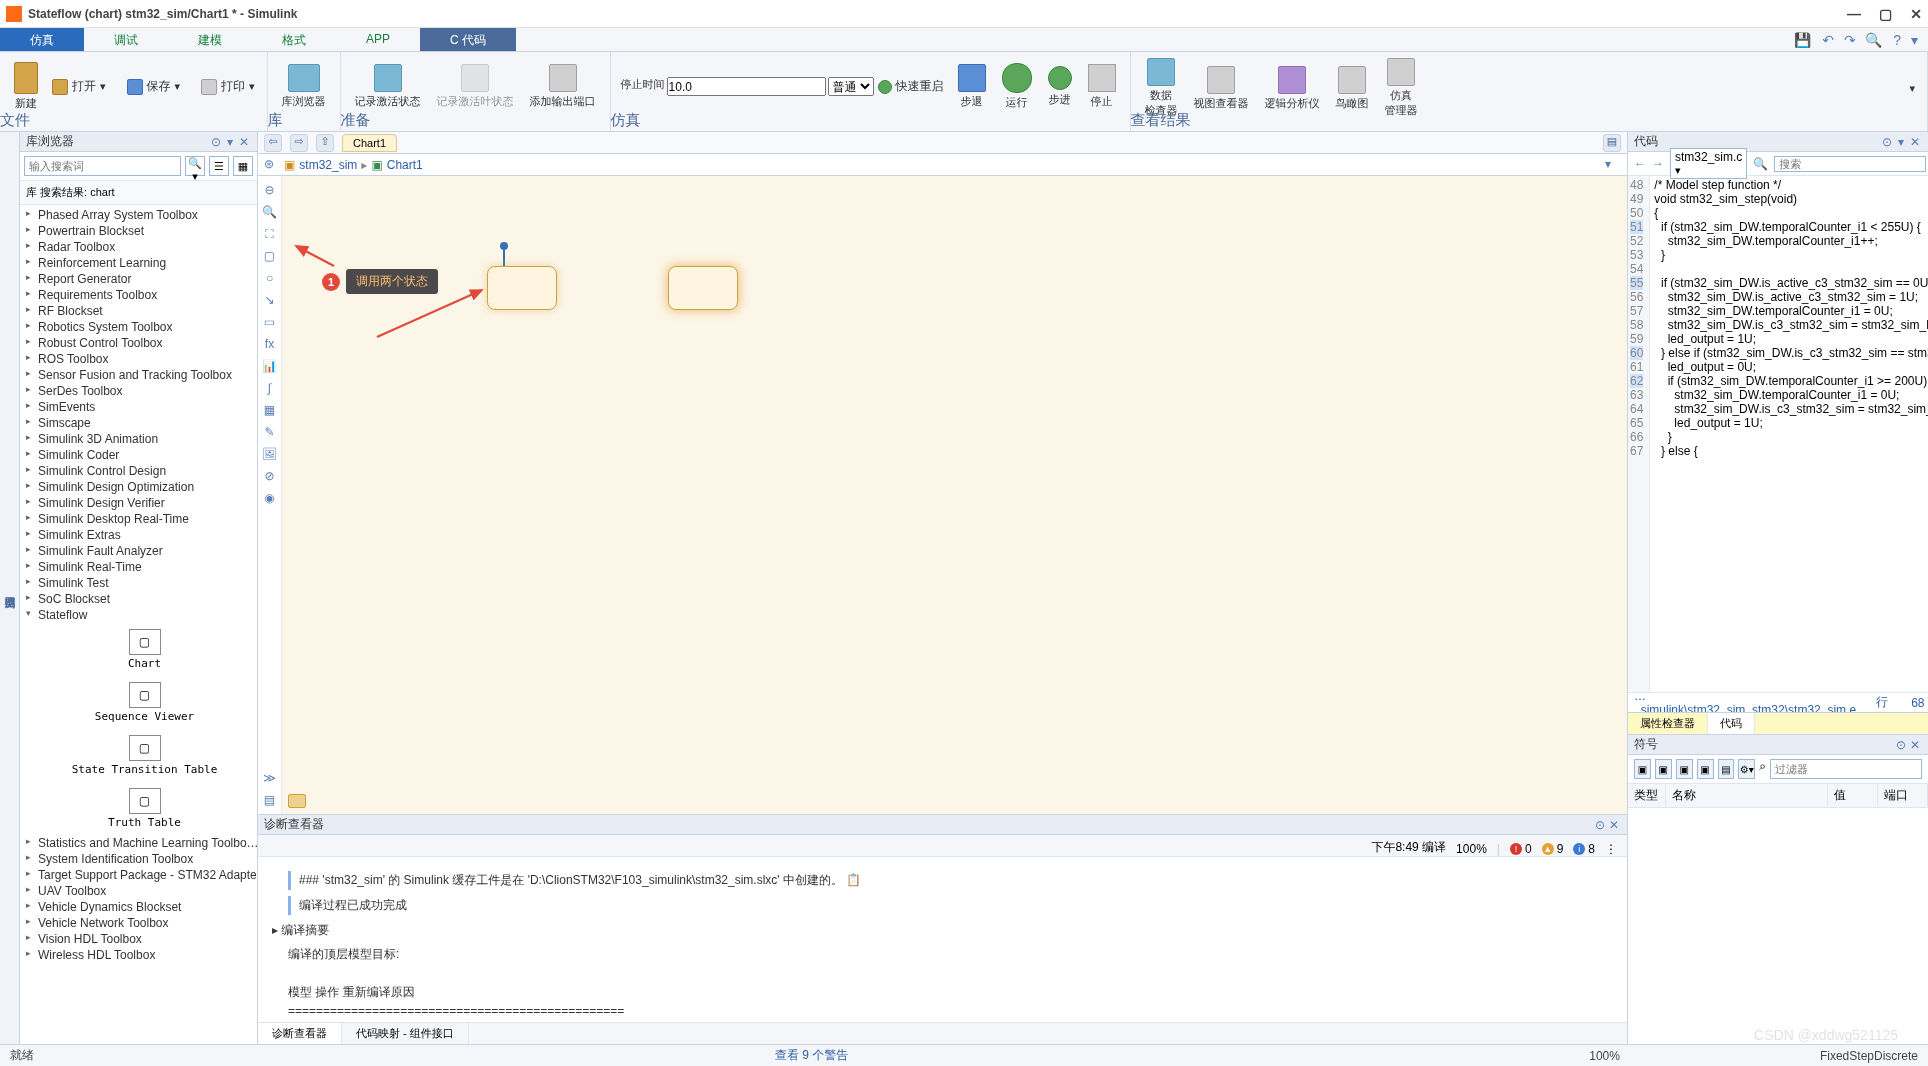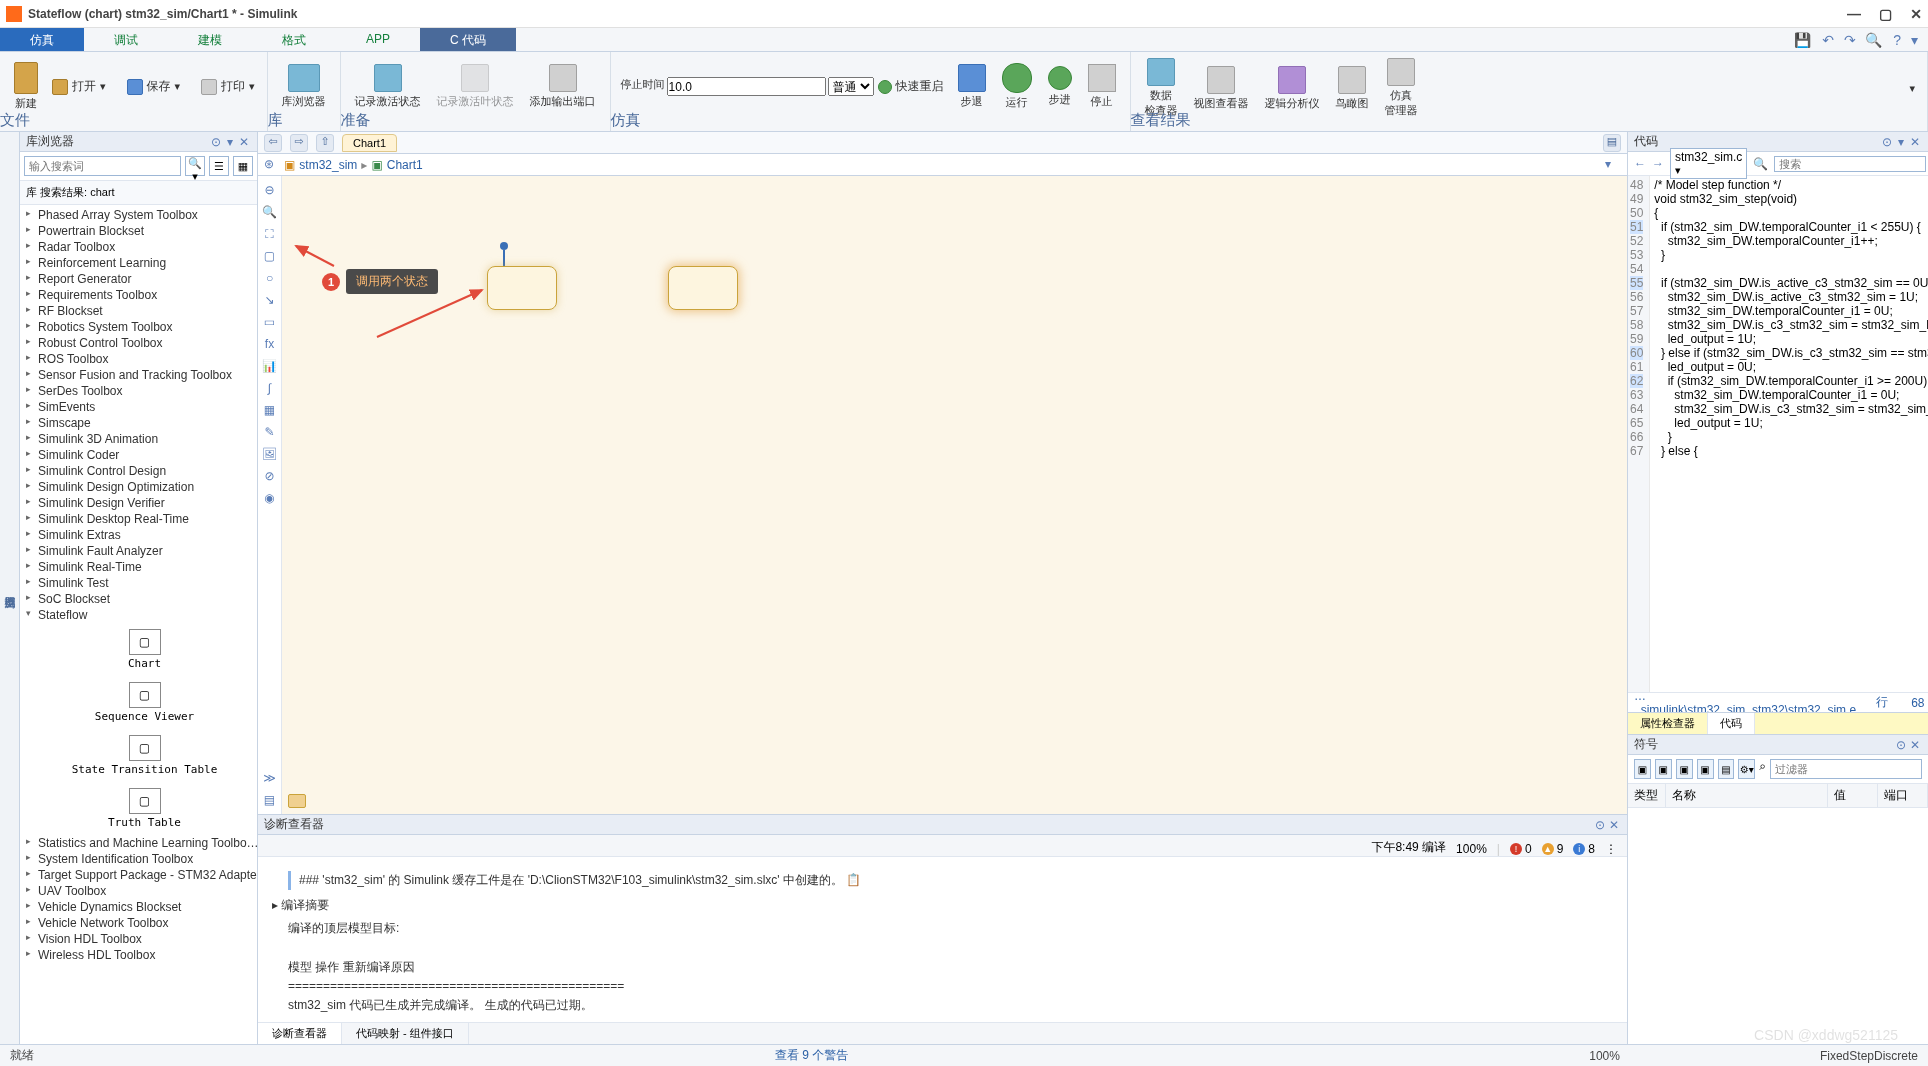--- a/index.html
+++ b/index.html
@@ -407,6 +407,7 @@
       </div>
       <div class="diag-content">
         <div class="hline"><span>### 'stm32_sim' 的 Simulink 缓存工件是在 'D:\ClionSTM32\F103_simulink\stm32_sim.slxc' 中创建的。</span> 📋</div>
+        <div class="hline">编译过程已成功完成</div>
         <div style="margin:6px 0 4px -16px;color:#333">▸ 编译摘要</div>
         <div>编译的顶层模型目标:</div>
         <br>

